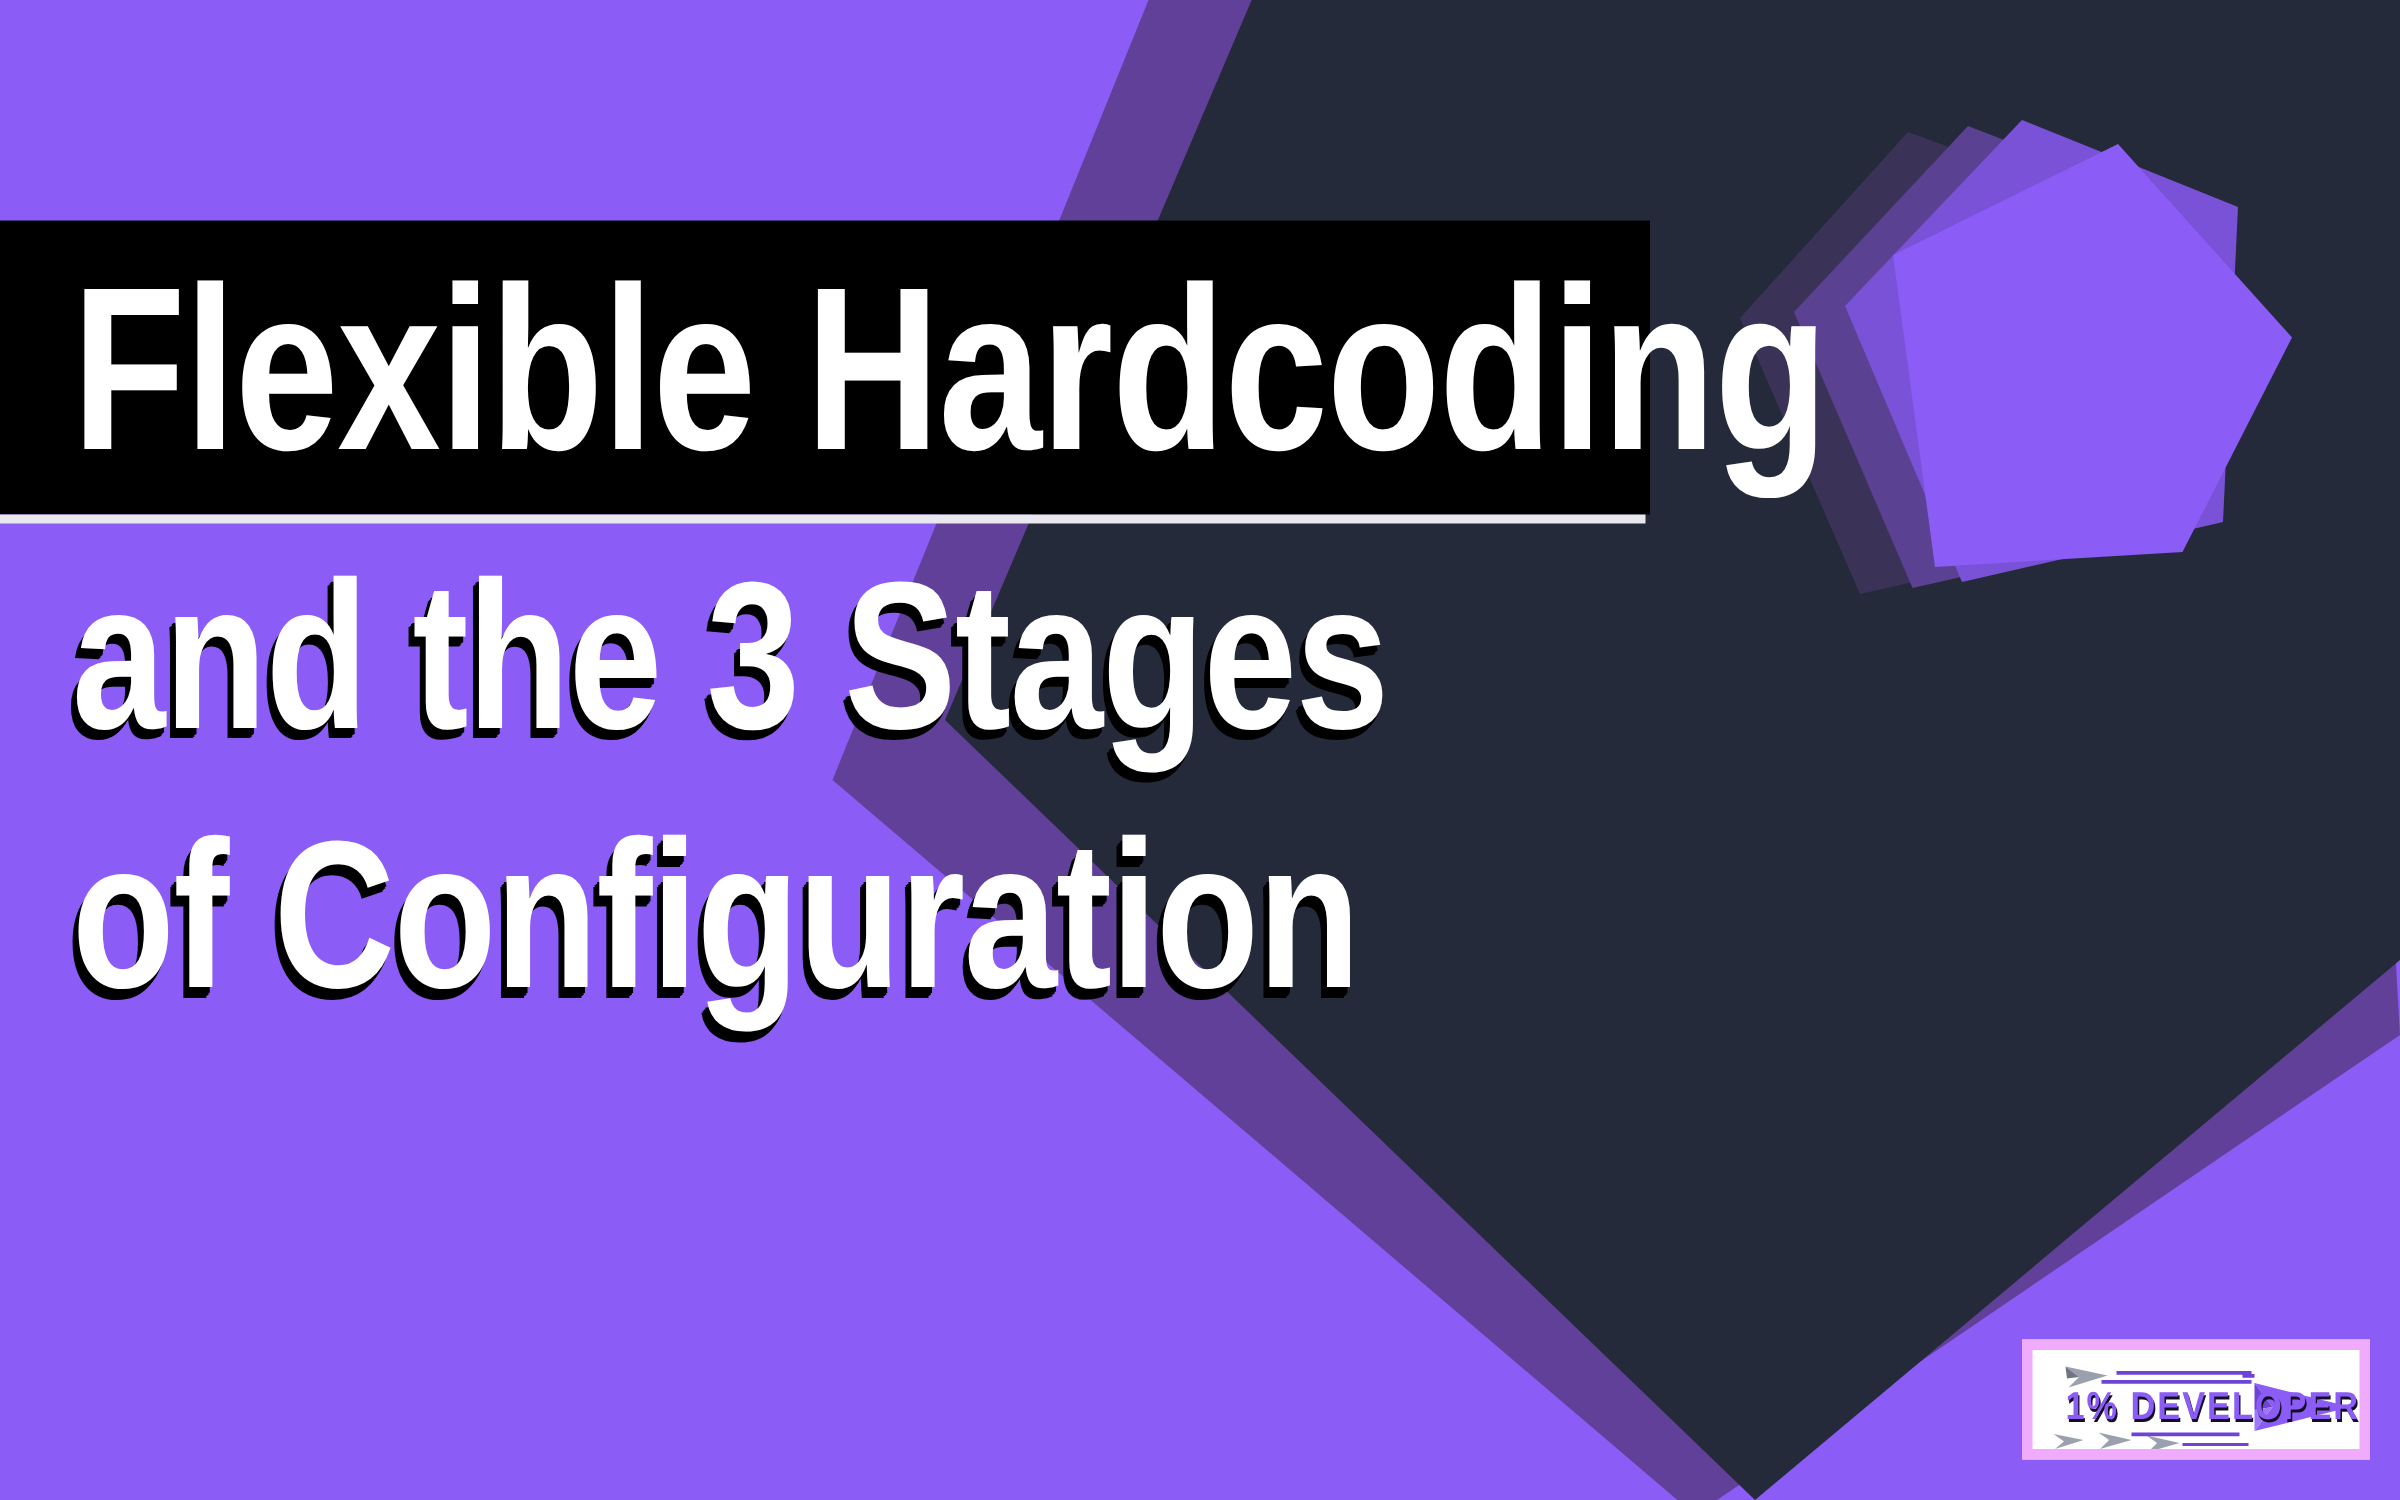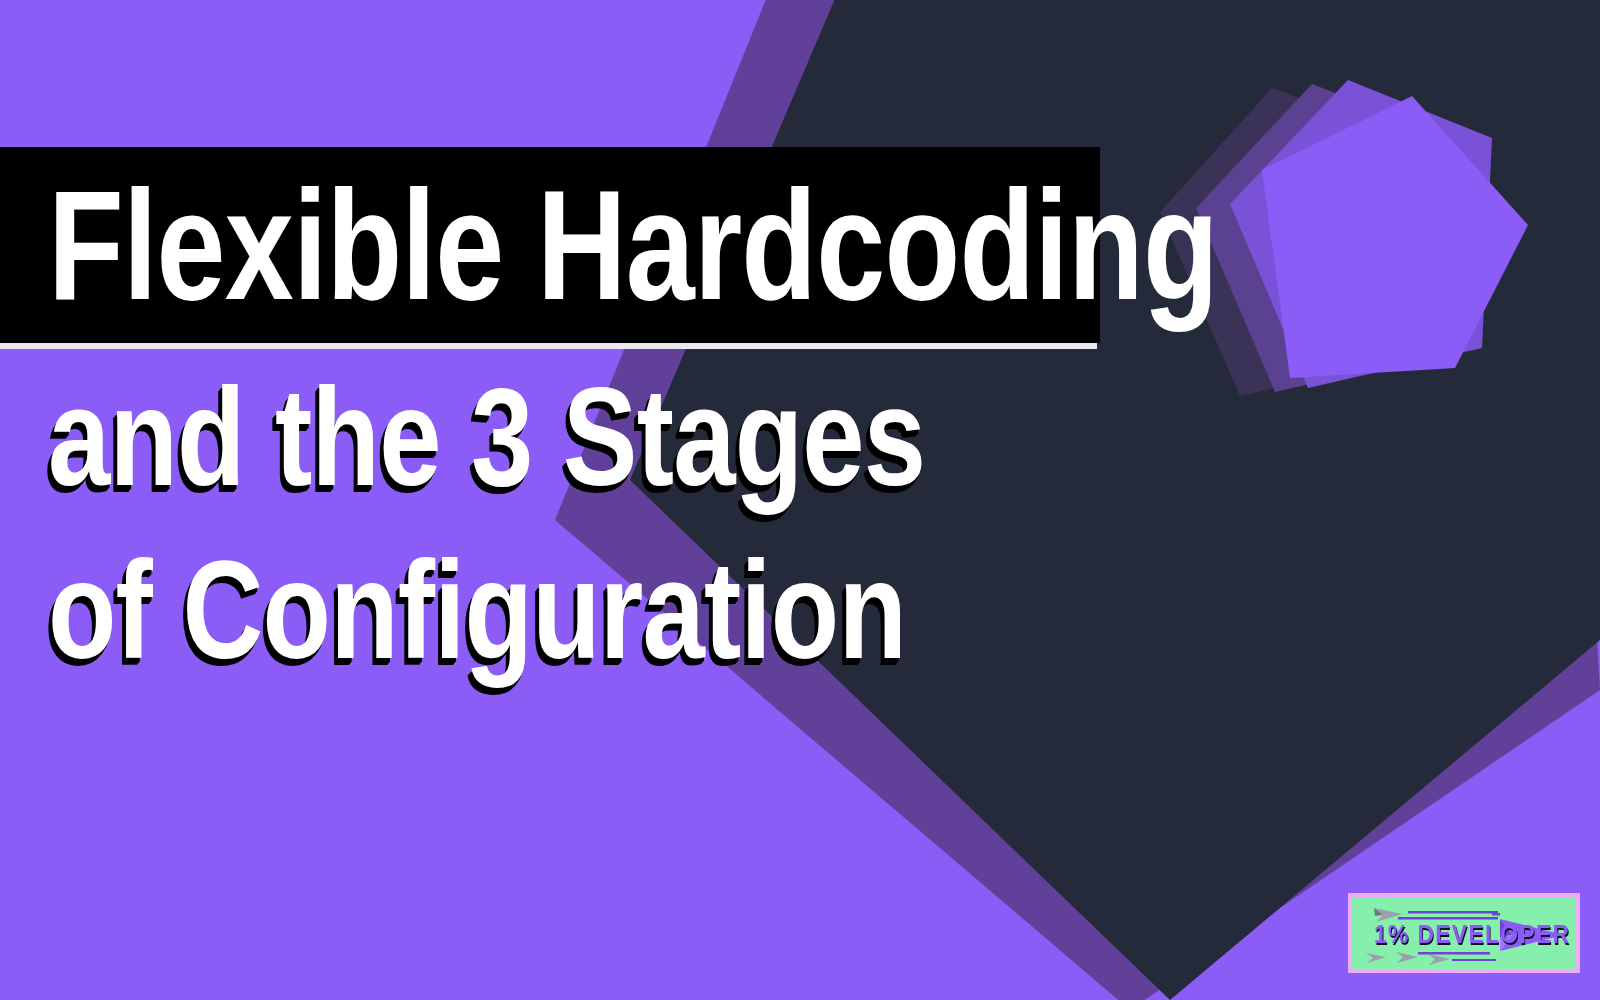--- a/index.html
+++ b/index.html
@@ -104,8 +104,8 @@
     top: 893px;
     width: 232px;
     height: 80px;
-    background: #86efac;
-    border: 4px solid #f0abfc;
+    background: #ffffff;
+    border: 7px solid #f0abfc;
     box-sizing: border-box;
     overflow: hidden;
   }

